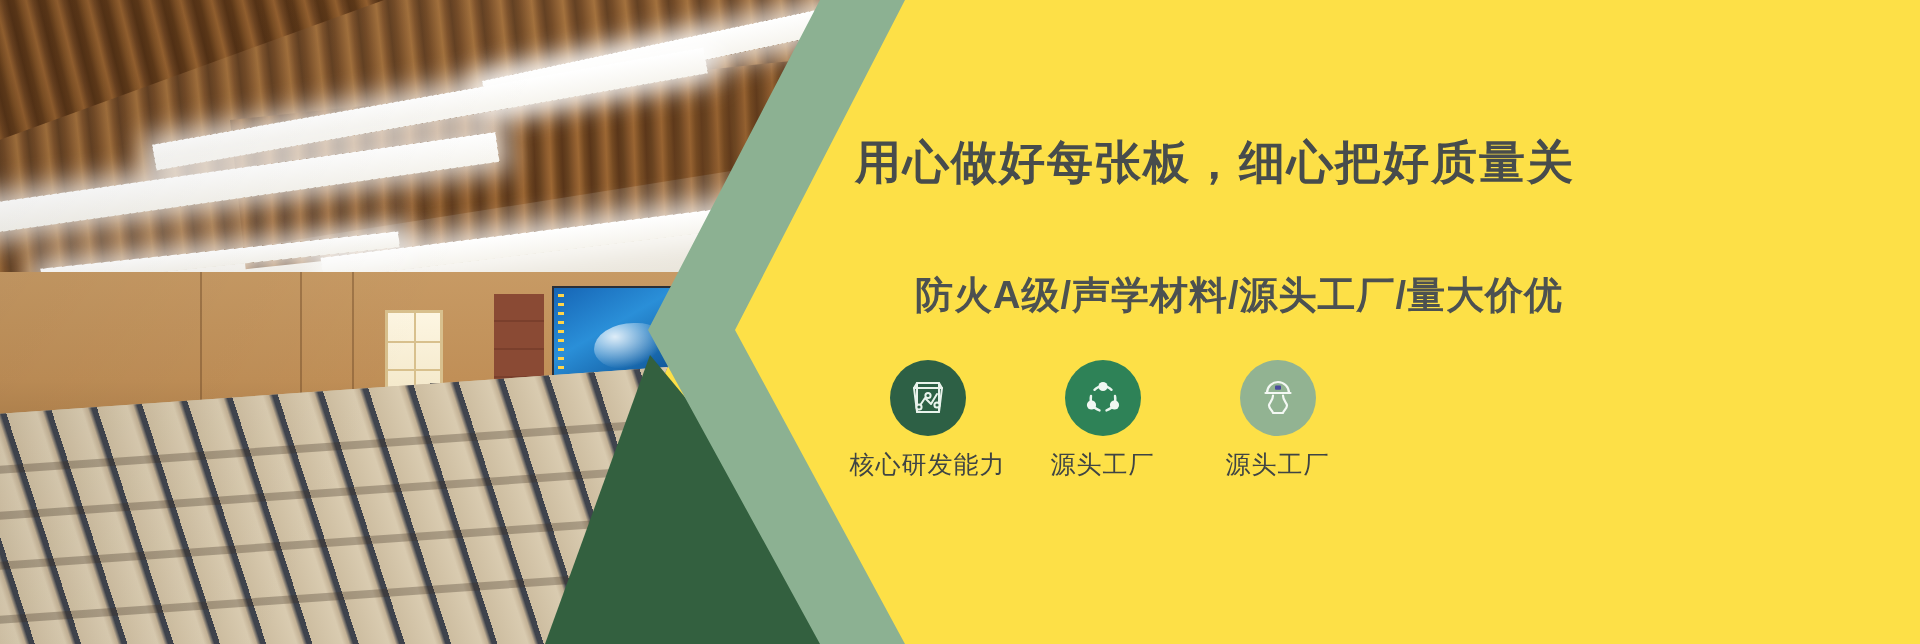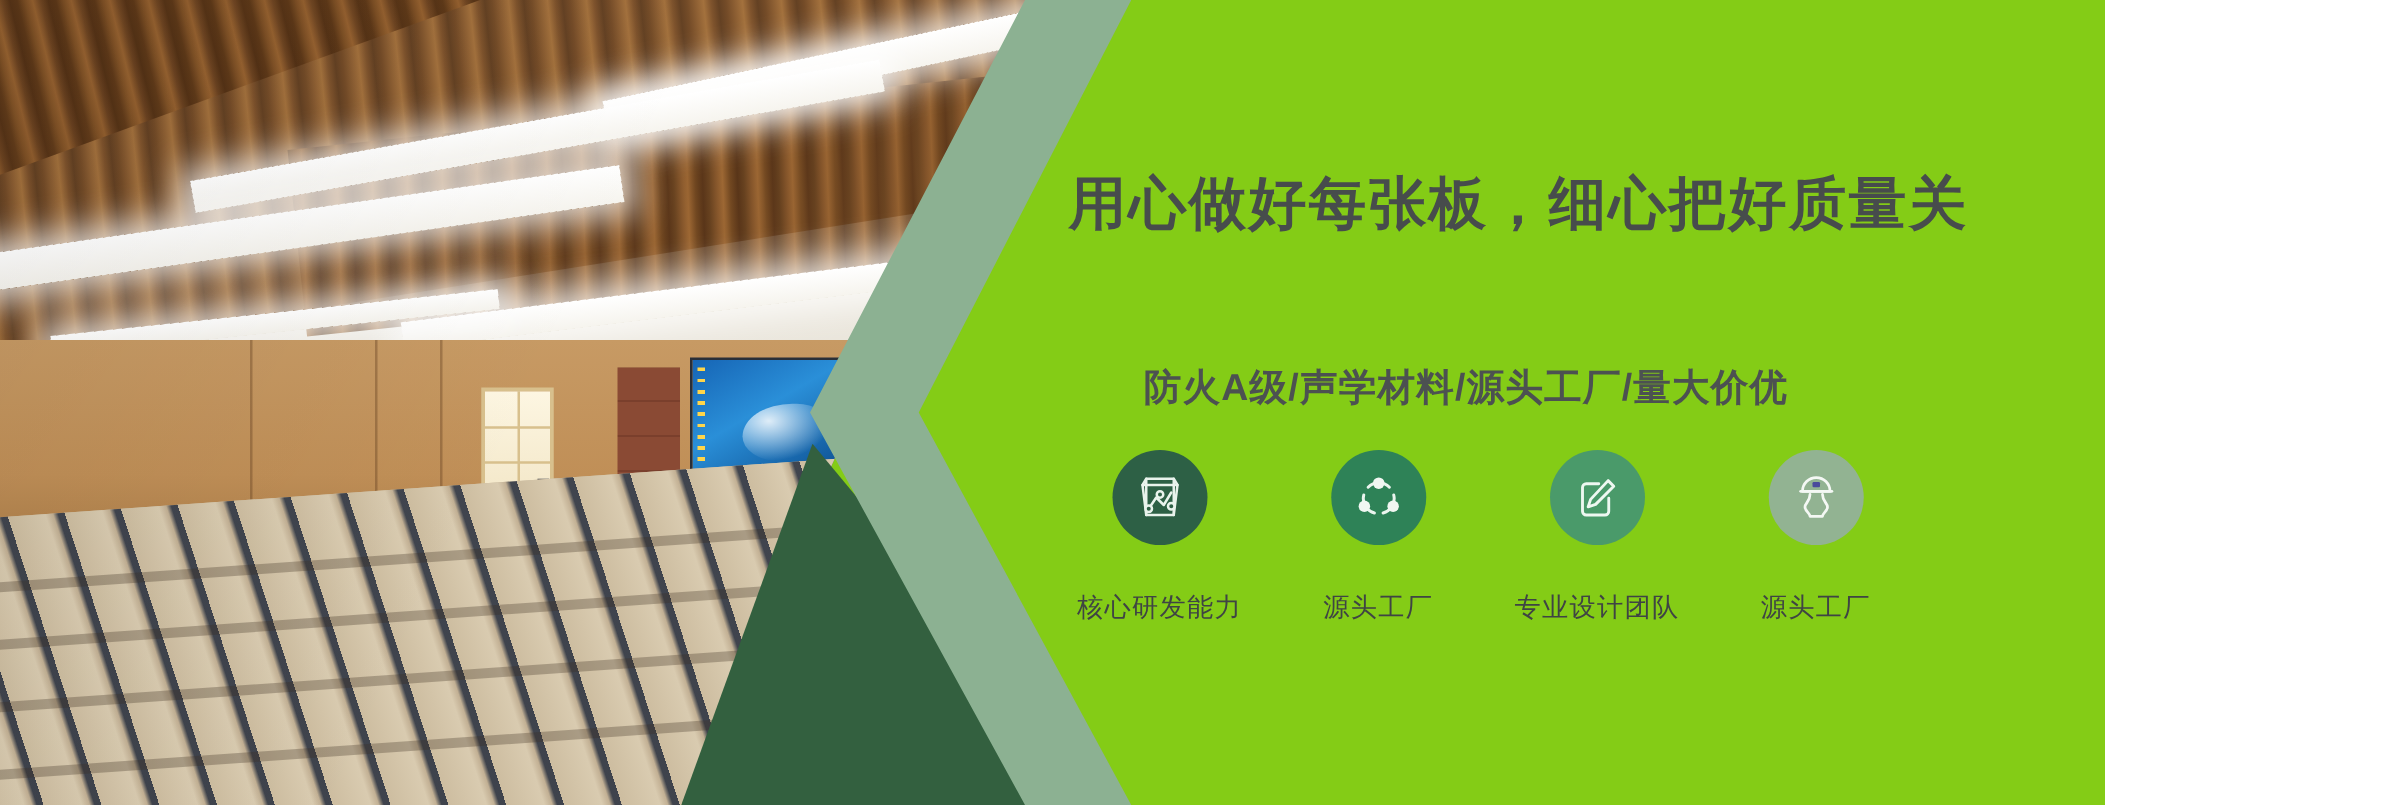--- a/index.html
+++ b/index.html
@@ -6,8 +6,8 @@
   html,body{margin:0;padding:0;background:#fff;}
   *{box-sizing:border-box;}
   .banner{
-    position:relative;width:1684px;height:644px;overflow:hidden;
-    background:#84cc16;font-family:"Liberation Sans","DejaVu Sans",sans-serif;
+    position:relative;width:1920px;height:644px;overflow:hidden;
+    background:#fde047;font-family:"Liberation Sans","DejaVu Sans",sans-serif;
   }
 
   

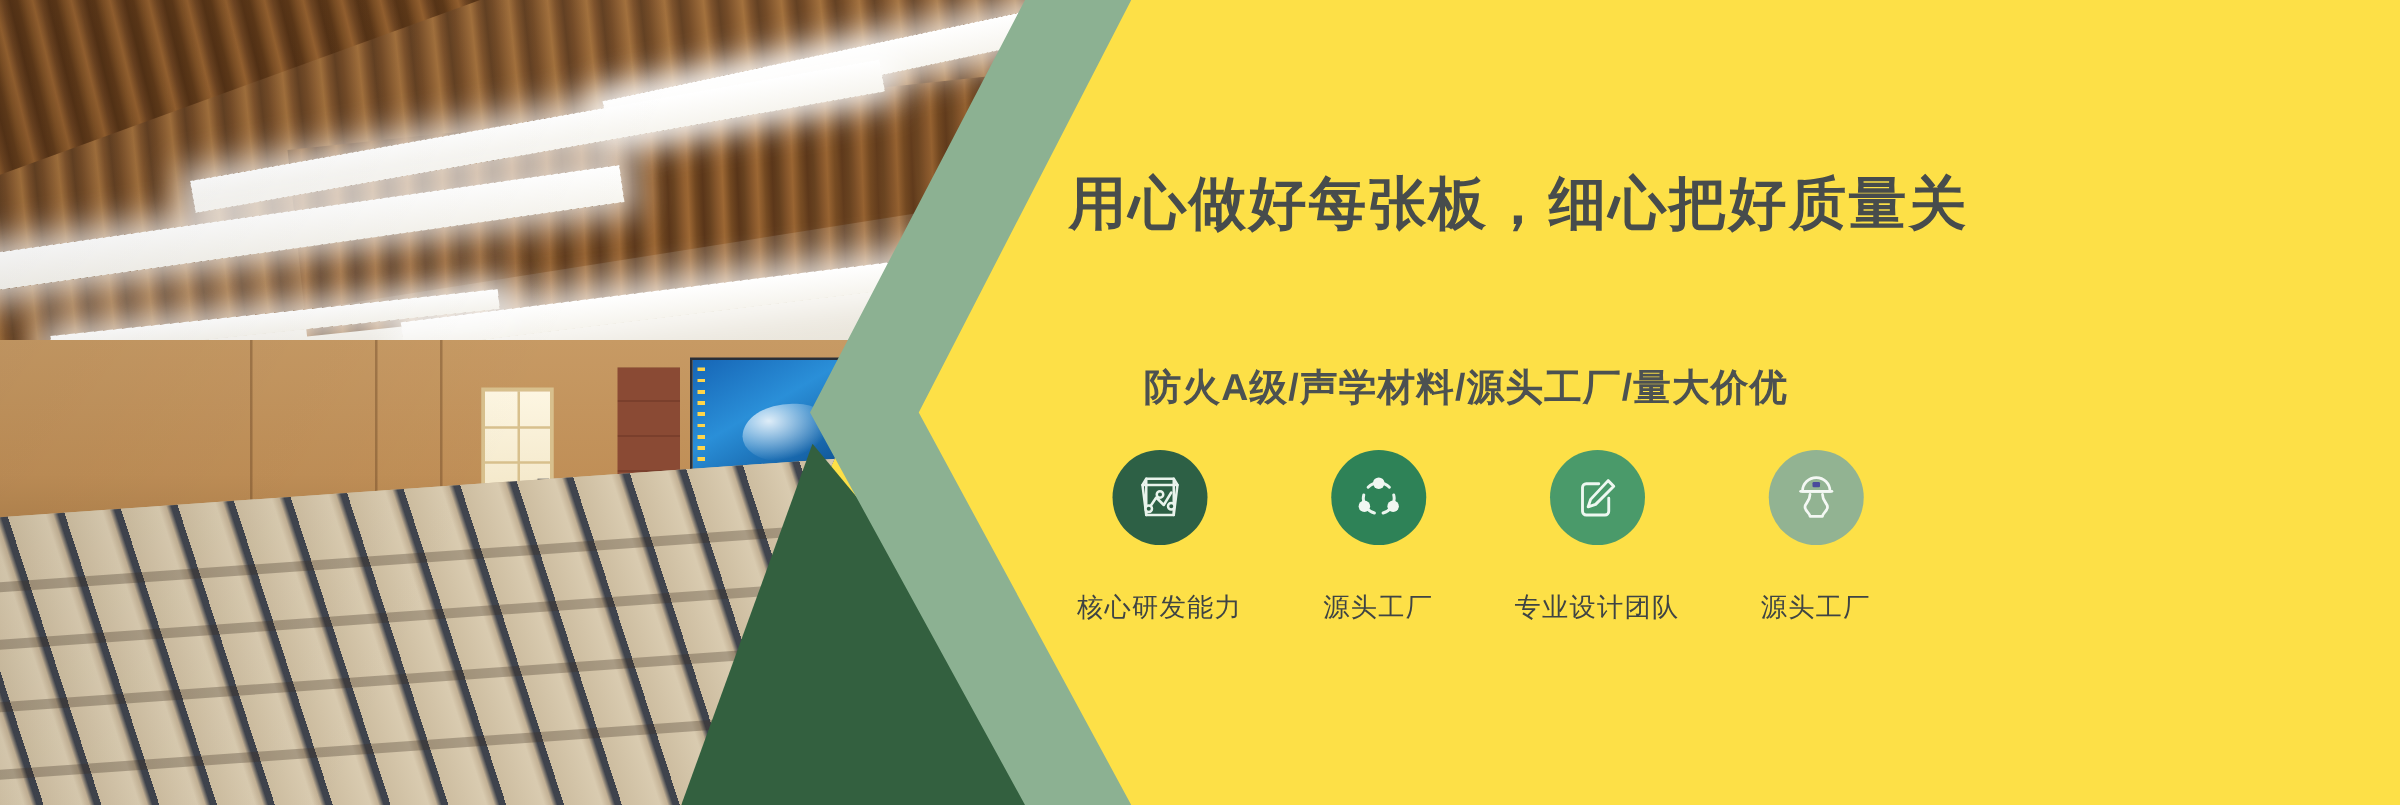--- a/index.html
+++ b/index.html
@@ -125,8 +125,8 @@
     white-space:nowrap;
   }
   .subhead{
-    position:absolute;left:85px;top:290px;
-    font-size:30px;font-weight:bold;letter-spacing:1px;color:#4c5151;
+    position:absolute;left:85px;top:270px;
+    font-size:38px;font-weight:bold;letter-spacing:1px;color:#4c5151;
     white-space:nowrap;
   }
 

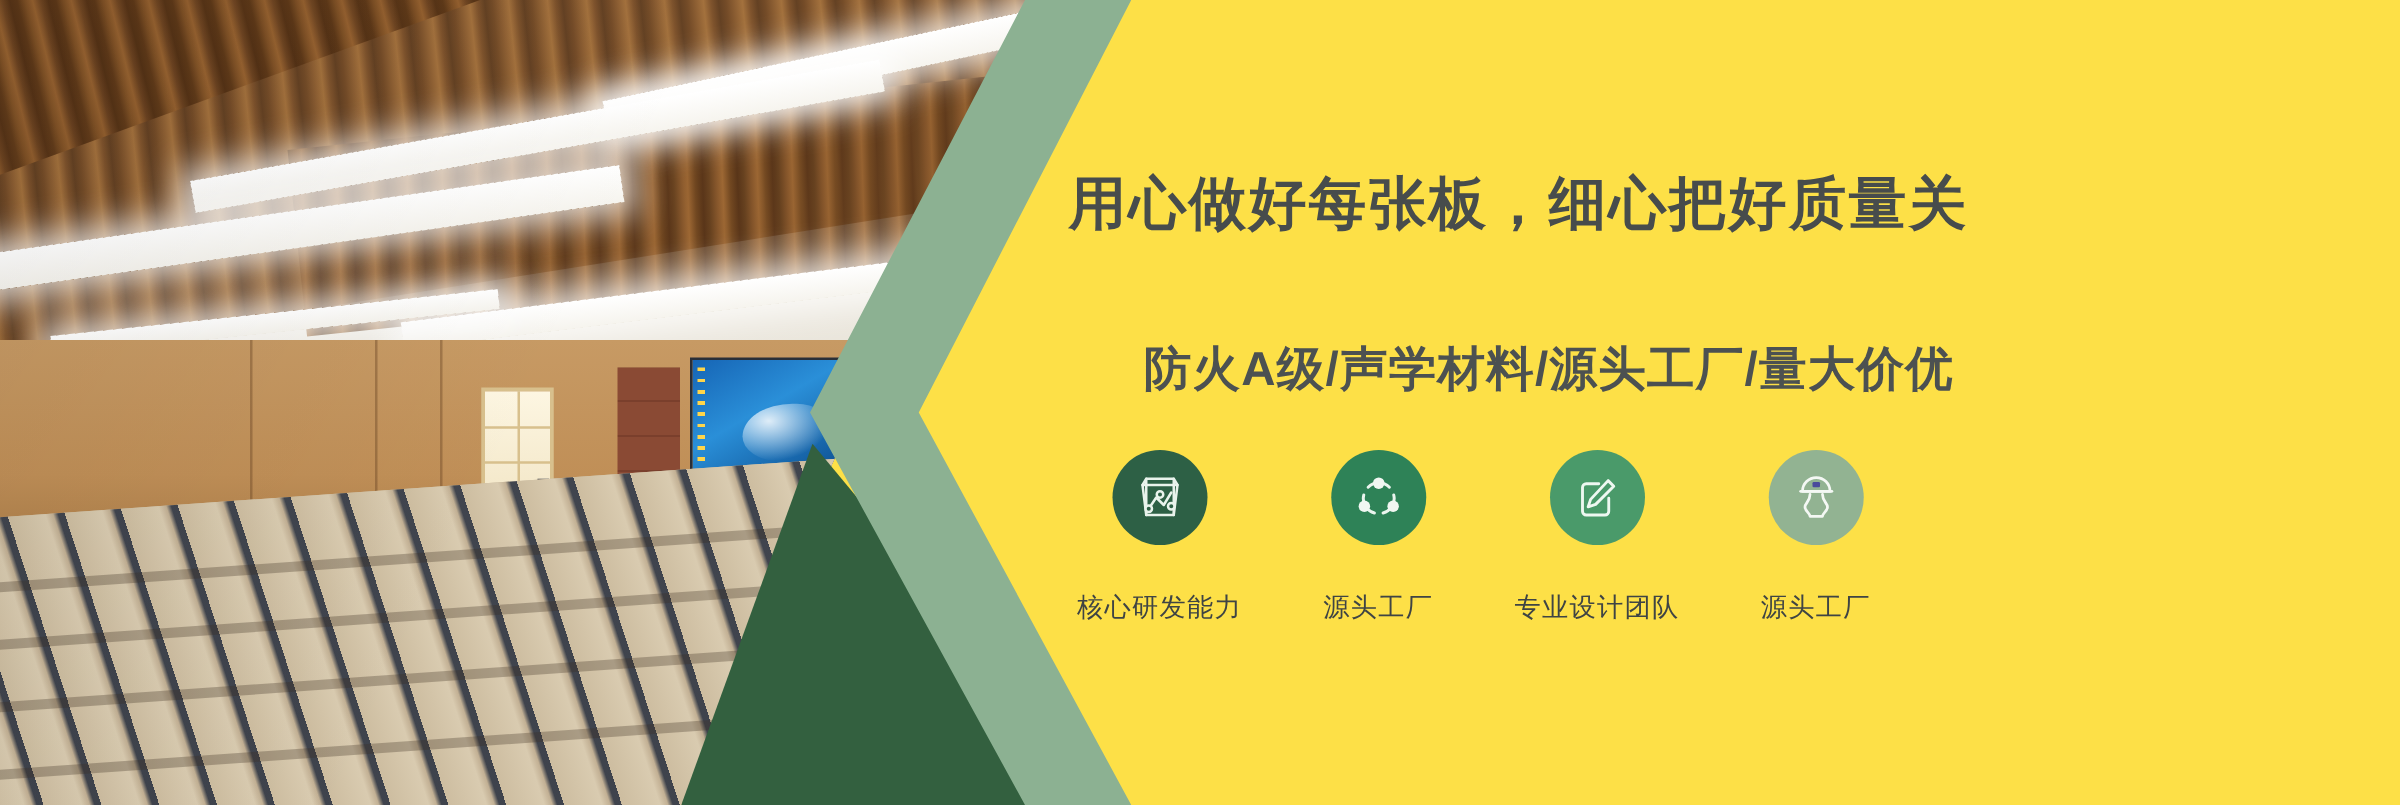--- a/index.html
+++ b/index.html
@@ -137,7 +137,7 @@
   .feature{width:175px;display:flex;flex-direction:column;align-items:center;}
   .fi{width:76px;height:76px;border-radius:50%;
       display:flex;align-items:center;justify-content:center;}
-  .flabel{margin-top:36px;font-size:21px;color:#3f4444;letter-spacing:1px;white-space:nowrap;}
+  .flabel{margin-top:12px;font-size:25px;color:#3f4444;letter-spacing:1px;white-space:nowrap;}
   .fi svg{display:block;}
 </style>
 </head>

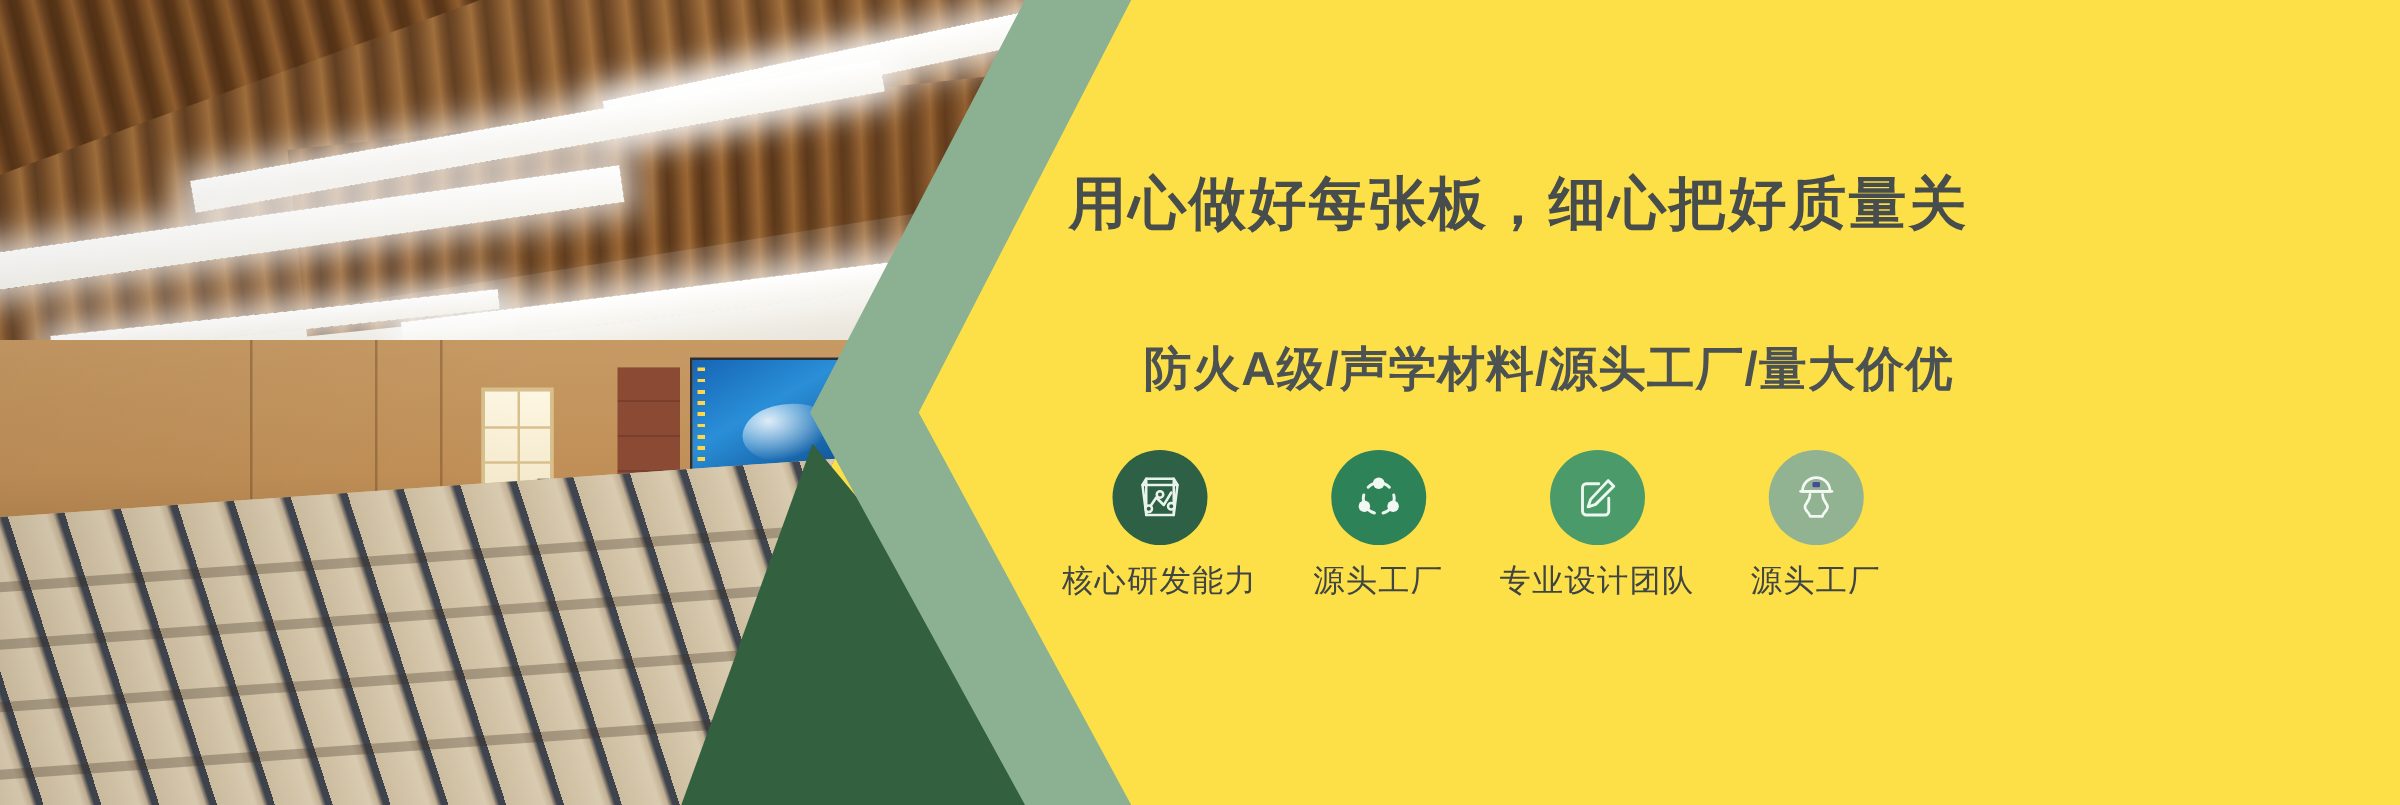--- a/index.html
+++ b/index.html
@@ -218,15 +218,6 @@
         <div class="flabel">源头工厂</div>
       </div>
 
-      <div class="feature">
-        <div class="fi" style="background:#4a9a6a">
-          <svg width="42" height="42" viewBox="0 0 42 42" fill="none" stroke="#eef8f1" stroke-width="2.3" stroke-linecap="round" stroke-linejoin="round">
-            <path d="M30 21.5 L30 32 A3 3 0 0 1 27 35 L12 35 A3 3 0 0 1 9 32 L9 13 A3 3 0 0 1 12 10 L22 10"></path>
-            <path d="M29.5 7.5 L34 12 L19.5 26.5 L13.5 28.5 L15.5 22.5 Z"></path>
-          </svg>
-        </div>
-        <div class="flabel">专业设计团队</div>
-      </div>
 
       <div class="feature">
         <div class="fi" style="background:#92b392">

